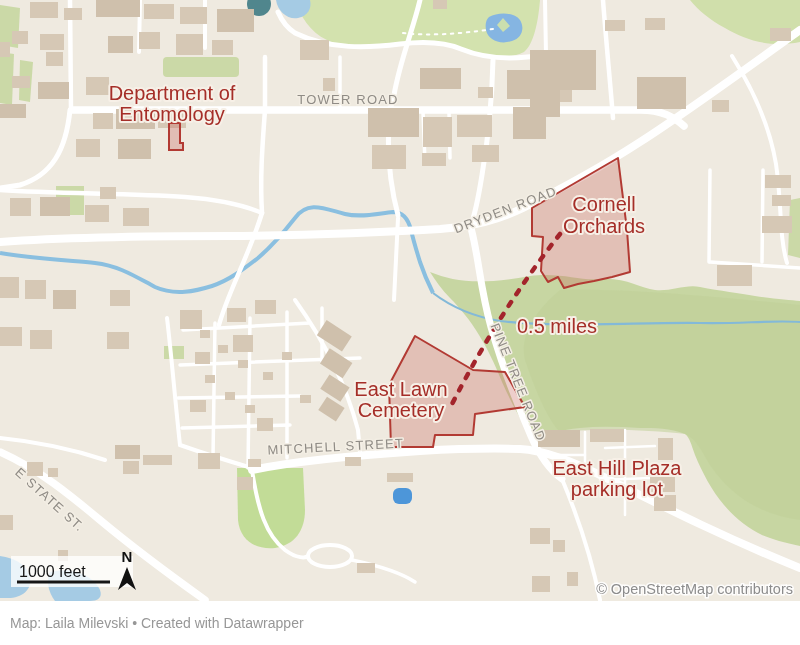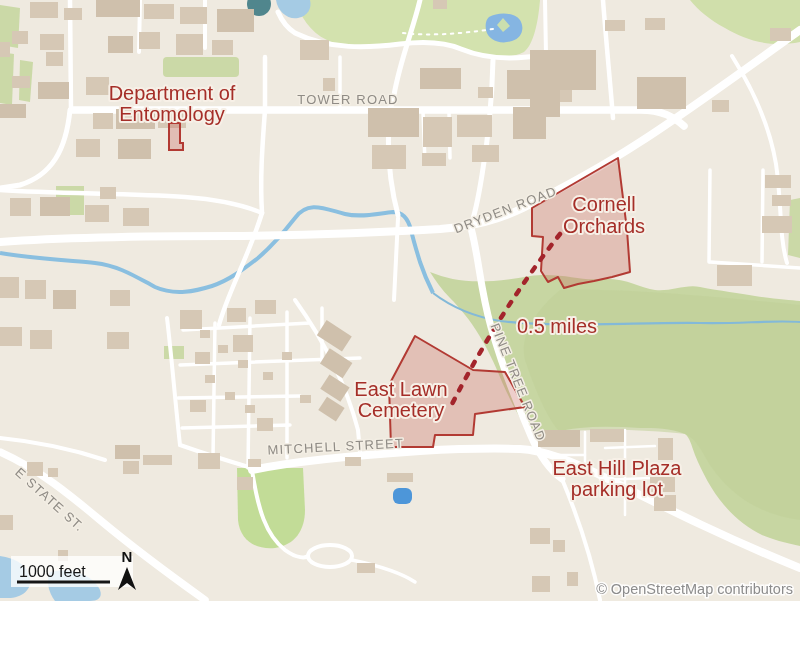--- a/index.html
+++ b/index.html
@@ -248,6 +248,9 @@
     </svg>
   </div>
 
+  <div class="footer">
+    <span>Map: Laila Milevski • Created with Datawrapper</span>
+  </div>
 </div>
 
 </body></html>

